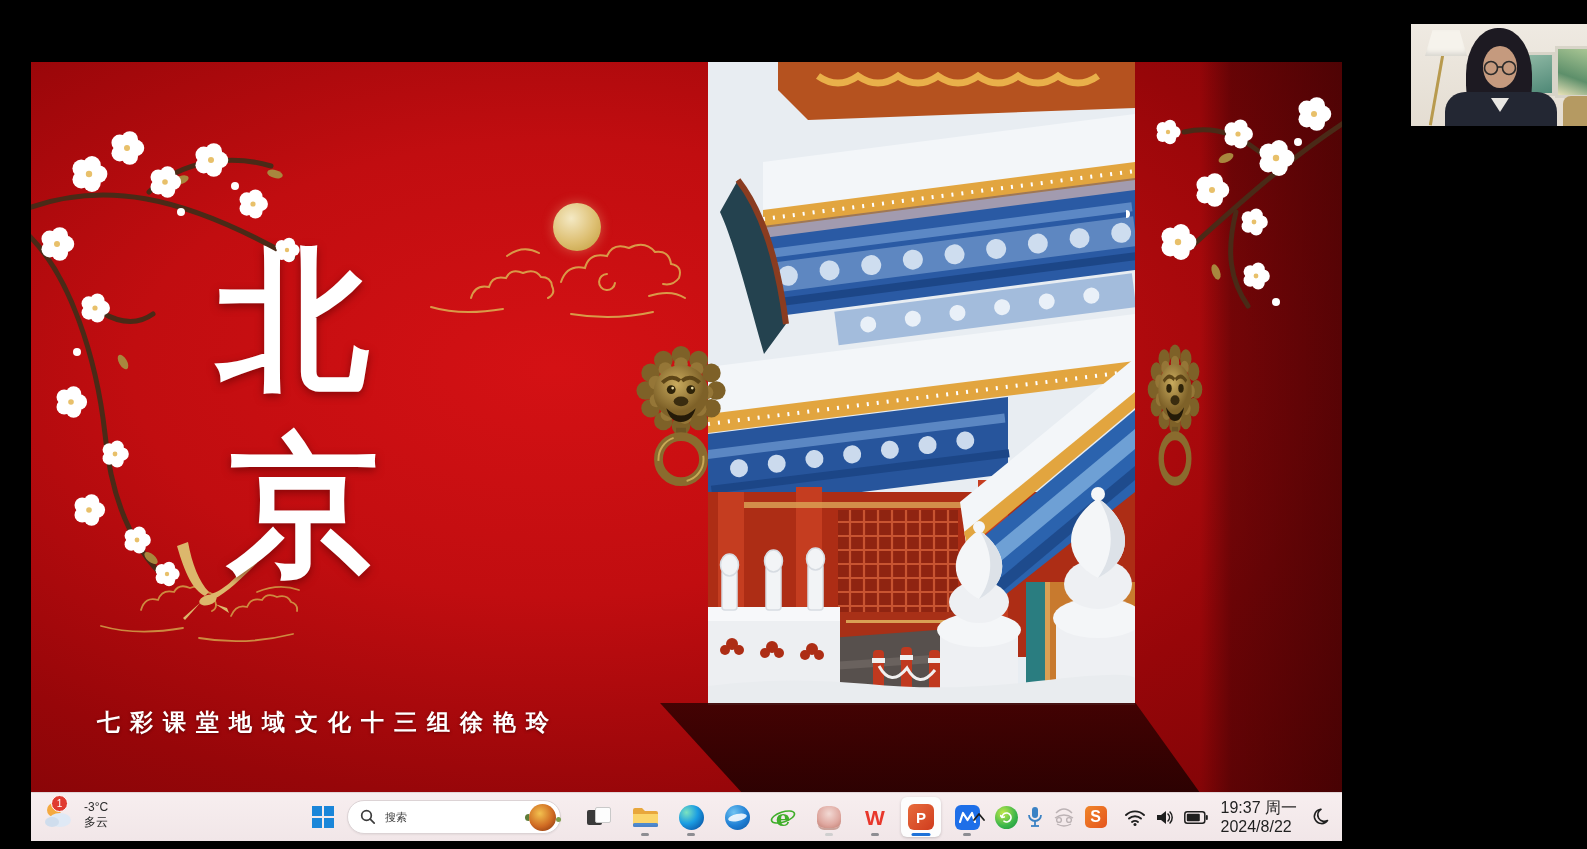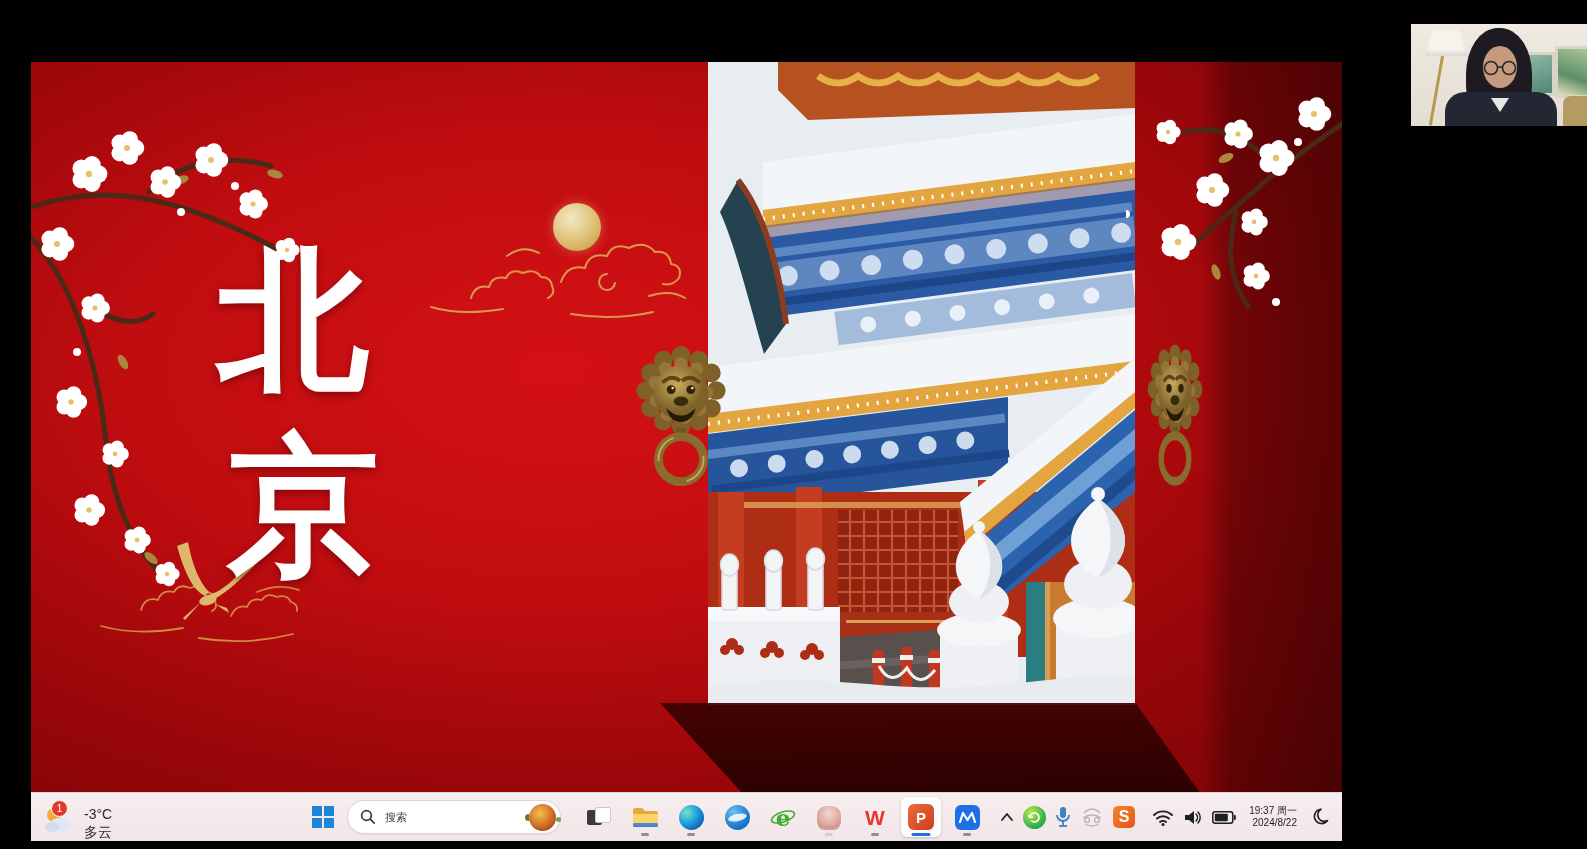--- a/index.html
+++ b/index.html
@@ -417,6 +417,7 @@
           </g>
       </svg>
 
+      <div class="caption">七彩课堂地域文化十三组徐艳玲</div>
     </div>
 
     <div class="taskbar">

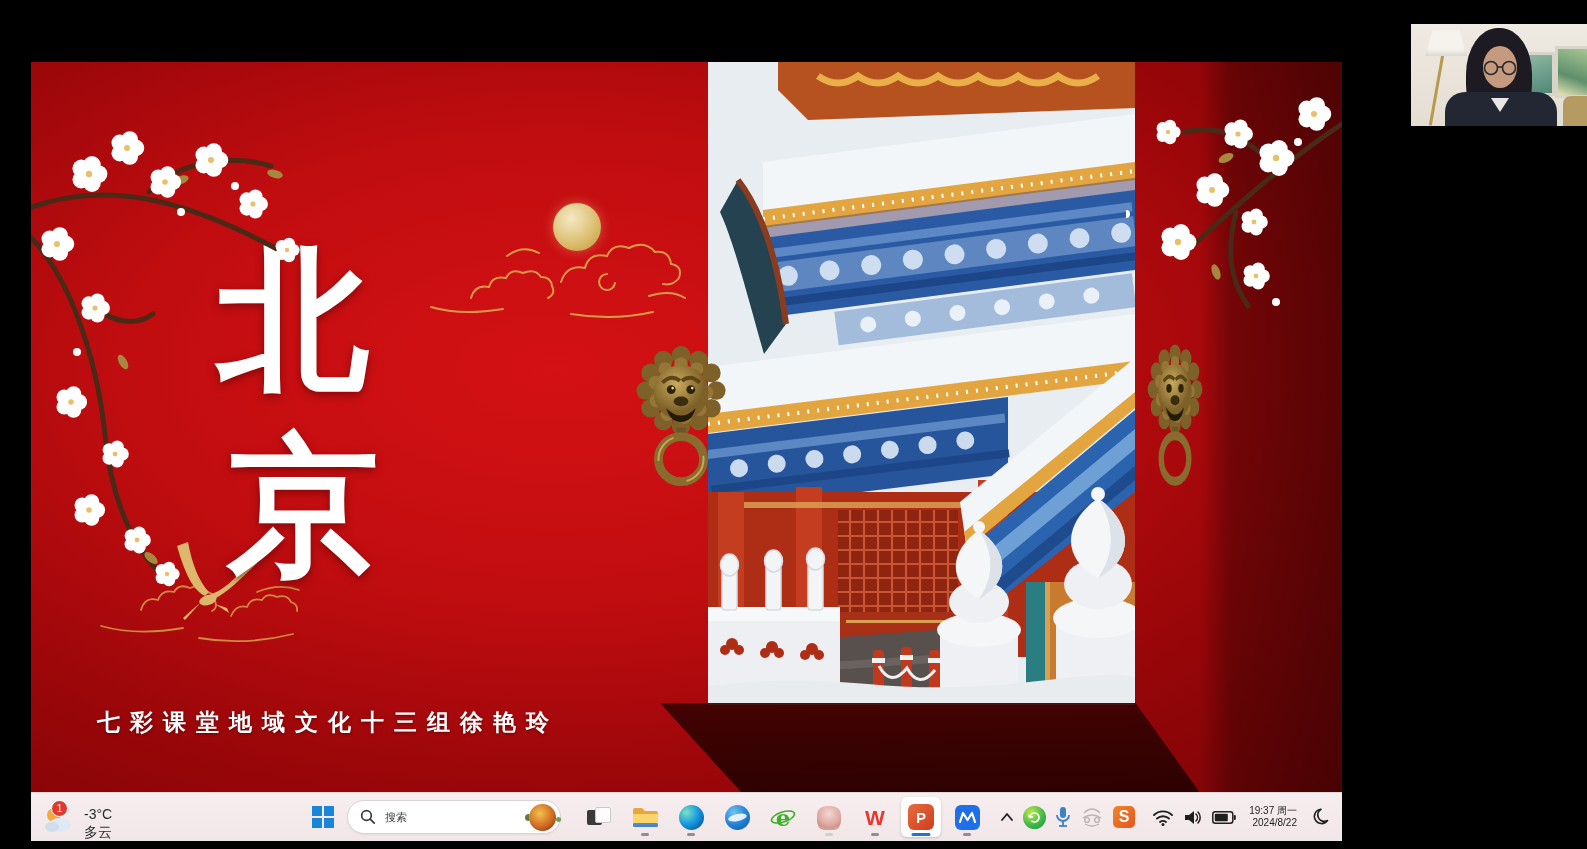--- a/index.html
+++ b/index.html
@@ -32,7 +32,7 @@
            background:linear-gradient(180deg,#f7eeef 0%,#f1e6e8 100%);
            border-top:1px solid rgba(0,0,0,.07);}
   .weather{position:absolute;left:12px;top:5px;display:flex;align-items:center;gap:7px;}
-  .weather .txt{font-size:14px;color:#2b2b2b;line-height:1.25;margin-top:8px;}
+  .weather .txt{font-size:12px;color:#2b2b2b;line-height:1.25;}
   .wicon{position:relative;width:34px;height:34px;}
   .badge{position:absolute;left:8px;top:-3px;width:15px;height:15px;border-radius:50%;
          background:#e03a2f;color:#fff;font-size:10px;display:flex;align-items:center;

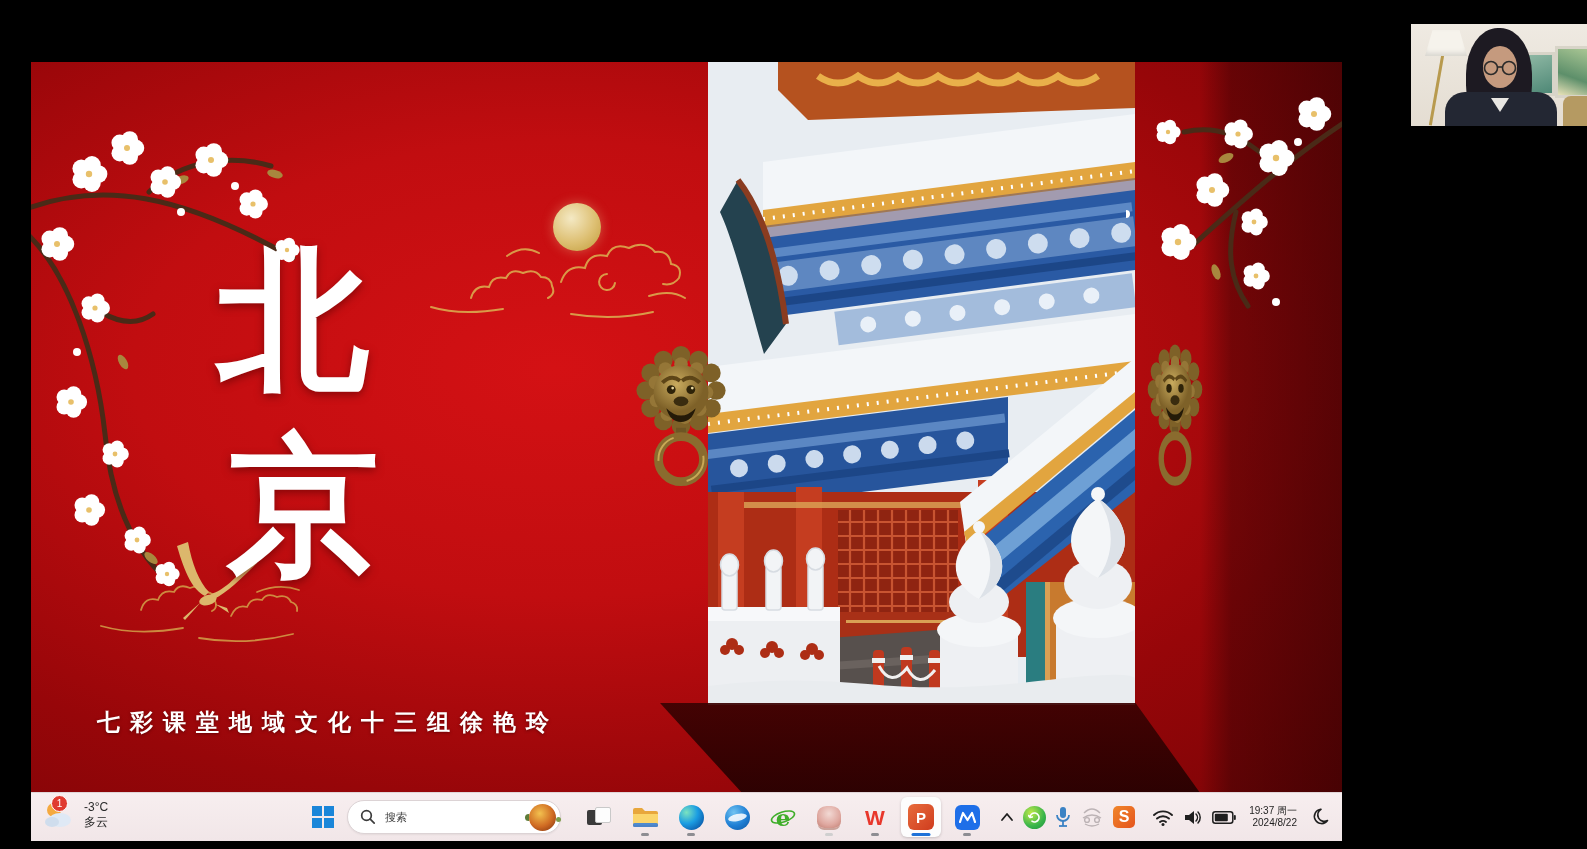--- a/index.html
+++ b/index.html
@@ -55,7 +55,7 @@
           border-radius:2px;background:#8d8d92;}
   .runbar.wide{width:19px;background:#1f72d8;}
   .tray{position:absolute;right:10px;top:0;height:48px;display:flex;align-items:center;gap:9px;}
-  .clock{font-size:10px;color:#1f1f1f;text-align:right;line-height:1.2;margin-left:4px;}
+  .clock{font-size:16px;color:#1f1f1f;text-align:left;line-height:1.2;margin-left:4px;}
   .glyphW{font-weight:bold;font-size:21px;color:#e8372c;line-height:1;}
   .glyphS{width:22px;height:22px;border-radius:5px;background:linear-gradient(135deg,#f0862a,#e5541d);
           color:#fff;font-weight:bold;font-size:16px;display:flex;align-items:center;justify-content:center;}

